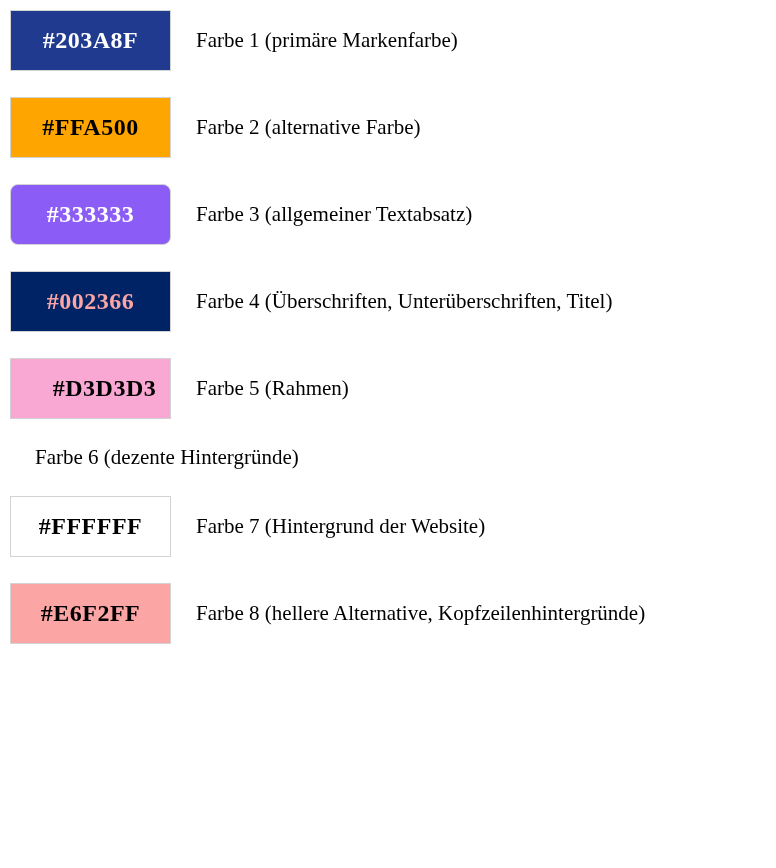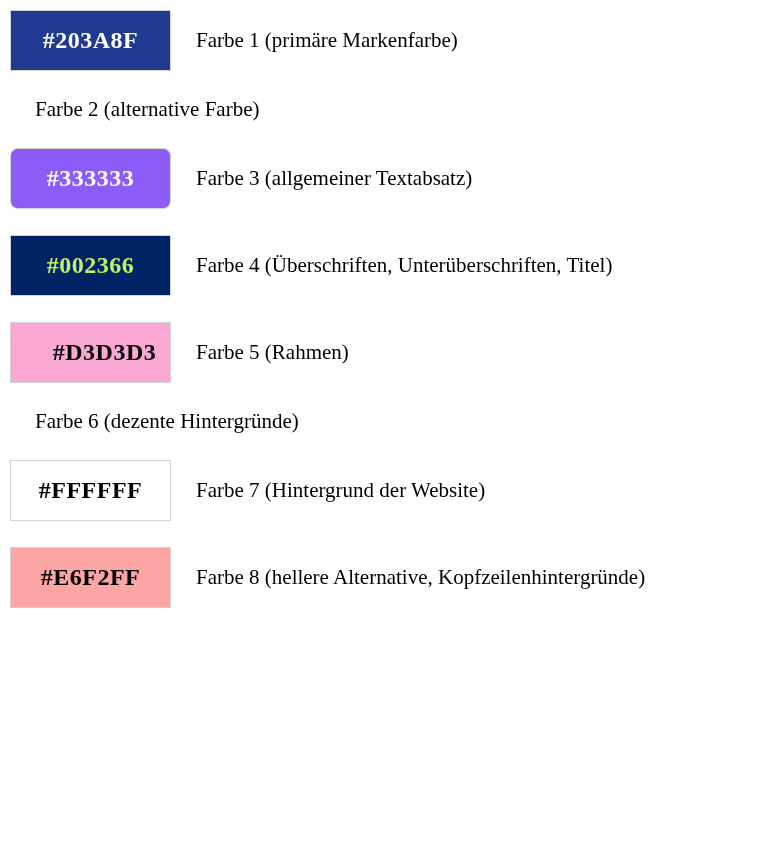--- a/index.html
+++ b/index.html
@@ -59,6 +59,9 @@
   </div>
 
   <div class="palette-row">
+    <div class="swatch" style="background-color: rgb(255, 165, 0);">
+      <span class="swatch-hex" style="color: rgb(0, 0, 0);">#FFA500</span>
+    </div>
     <span class="swatch-label">Farbe 2 (alternative Farbe)</span>
   </div>
 

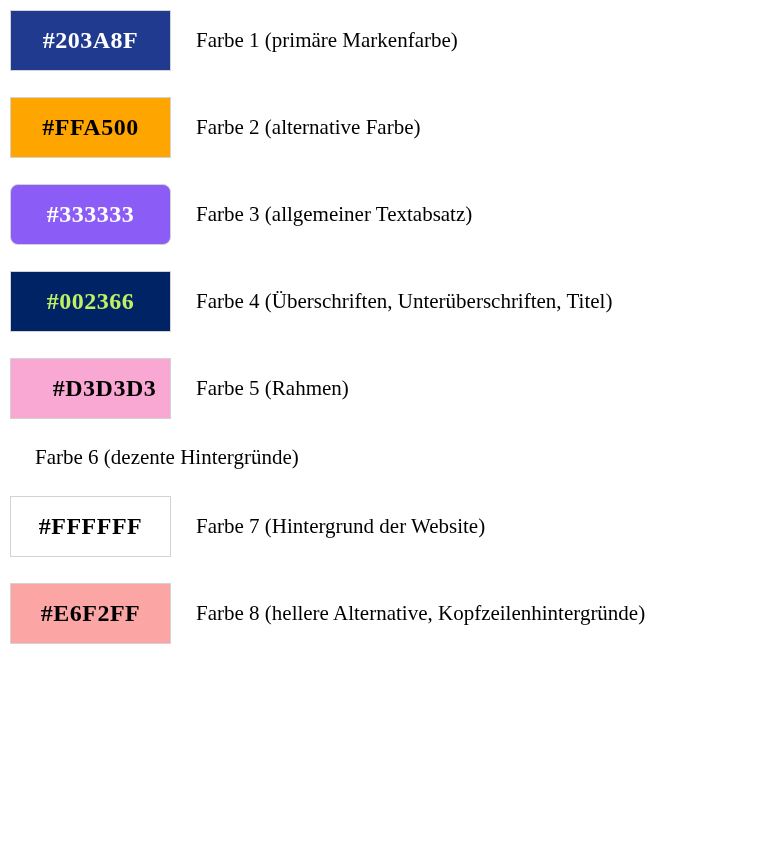--- a/index.html
+++ b/index.html
@@ -74,7 +74,7 @@
 
   <div class="palette-row">
     <div class="swatch" style="background-color: rgb(0, 35, 102);">
-      <span class="swatch-hex" style="color: #bef264;">#002366</span>
+      <span class="swatch-hex" style="color: #fca5a5;">#002366</span>
     </div>
     <span class="swatch-label">Farbe 4 (Überschriften, Unterüberschriften, Titel)</span>
   </div>

